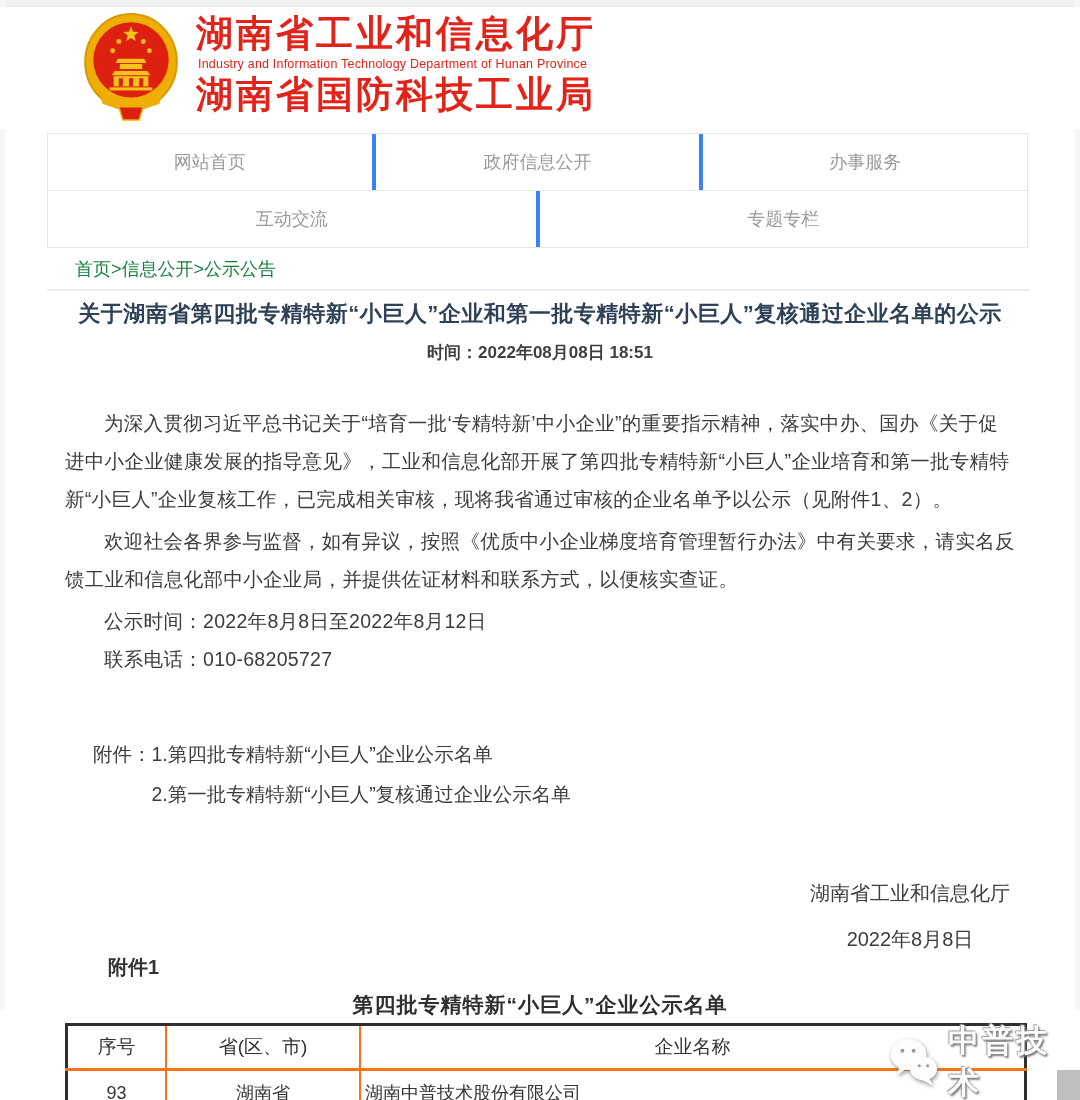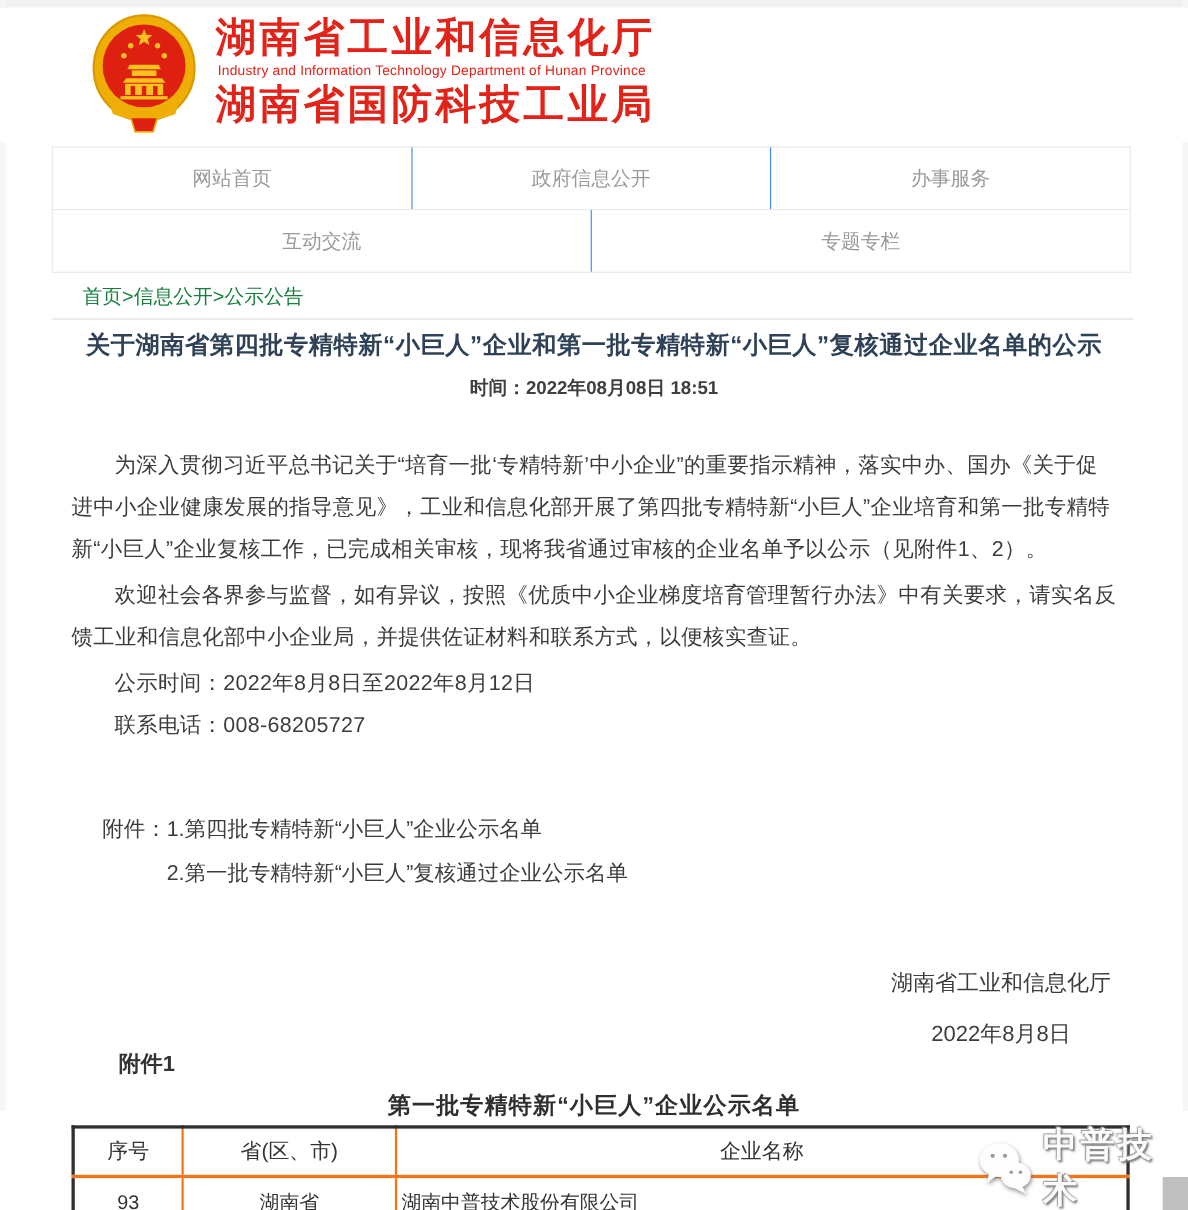--- a/index.html
+++ b/index.html
@@ -24,7 +24,7 @@
   .nav-row{display:flex;}
   .nav-row.first{border-bottom:1px solid #e7e7e7;}
   .nav-cell{flex:1;height:56px;line-height:56px;text-align:center;font-size:18px;color:#9a9a9a;
-    border-right:1px solid #3b82f6;cursor:pointer;}
+    border-right:4px solid #3b82f6;cursor:pointer;}
   .nav-cell:last-child{border-right:none;}
 
   

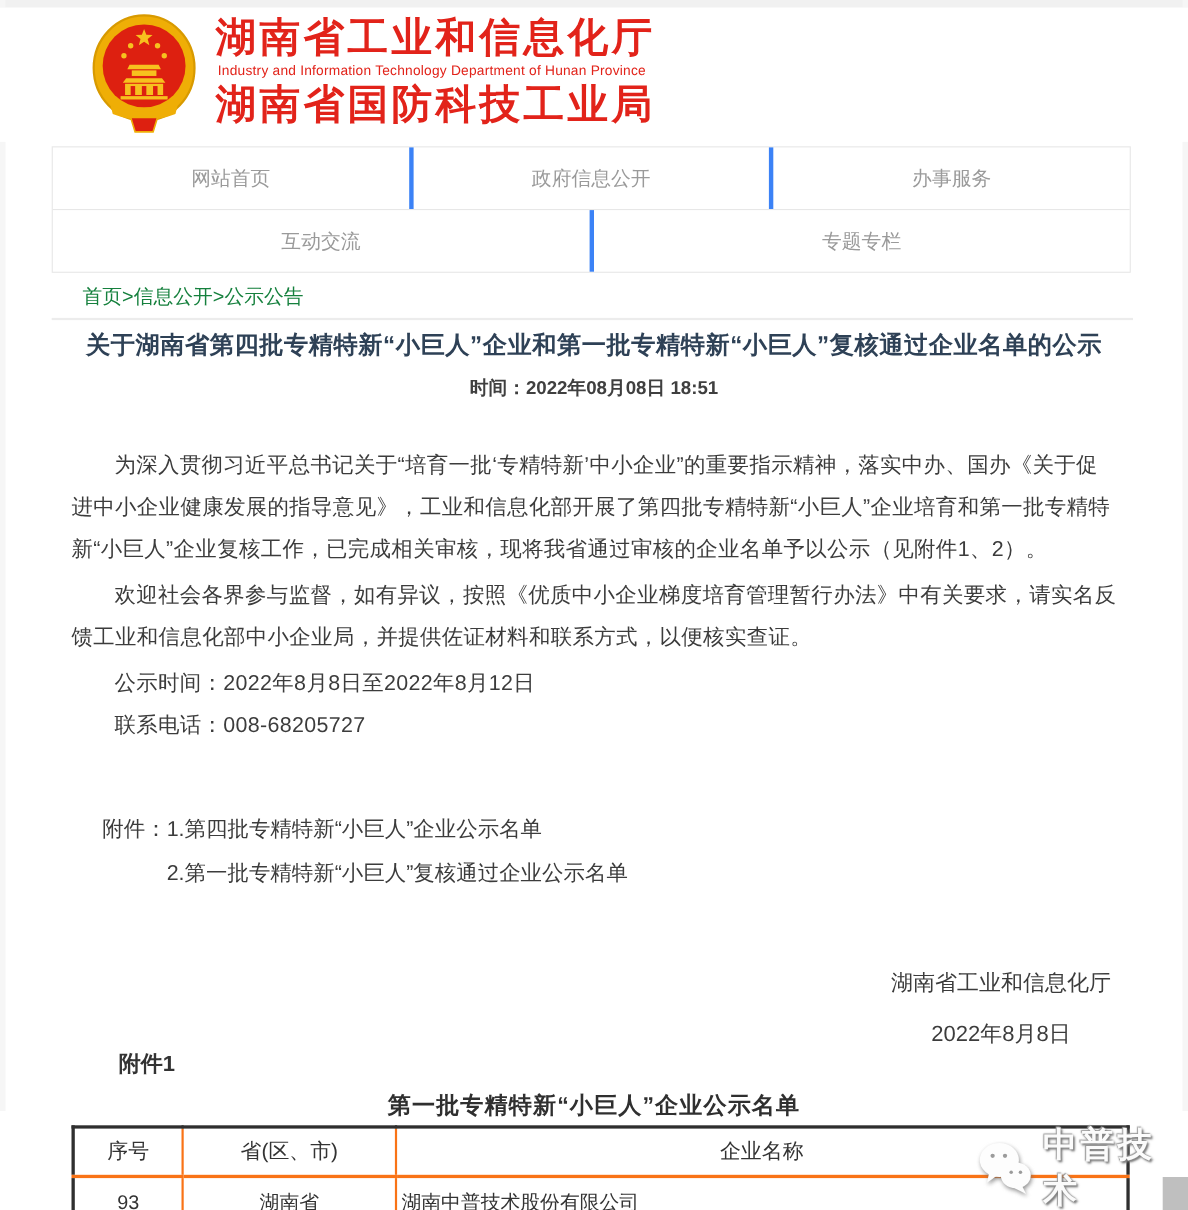--- a/index.html
+++ b/index.html
@@ -131,7 +131,7 @@
     <p>为深入贯彻习近平总书记关于“培育一批‘专精特新’中小企业”的重要指示精神，落实中办、国办《关于促进中小企业健康发展的指导意见》，工业和信息化部开展了第四批专精特新“小巨人”企业培育和第一批专精特新“小巨人”企业复核工作，已完成相关审核，现将我省通过审核的企业名单予以公示（见附件1、2）。</p>
     <p>欢迎社会各界参与监督，如有异议，按照《优质中小企业梯度培育管理暂行办法》中有关要求，请实名反馈工业和信息化部中小企业局，并提供佐证材料和联系方式，以便核实查证。</p>
     <div class="meta-line">公示时间：2022年8月8日至2022年8月12日</div>
-    <div class="meta-line">联系电话：008-68205727</div>
+    <div class="meta-line">联系电话：010-68205727</div>
   </div>
 
   <div class="attachments">

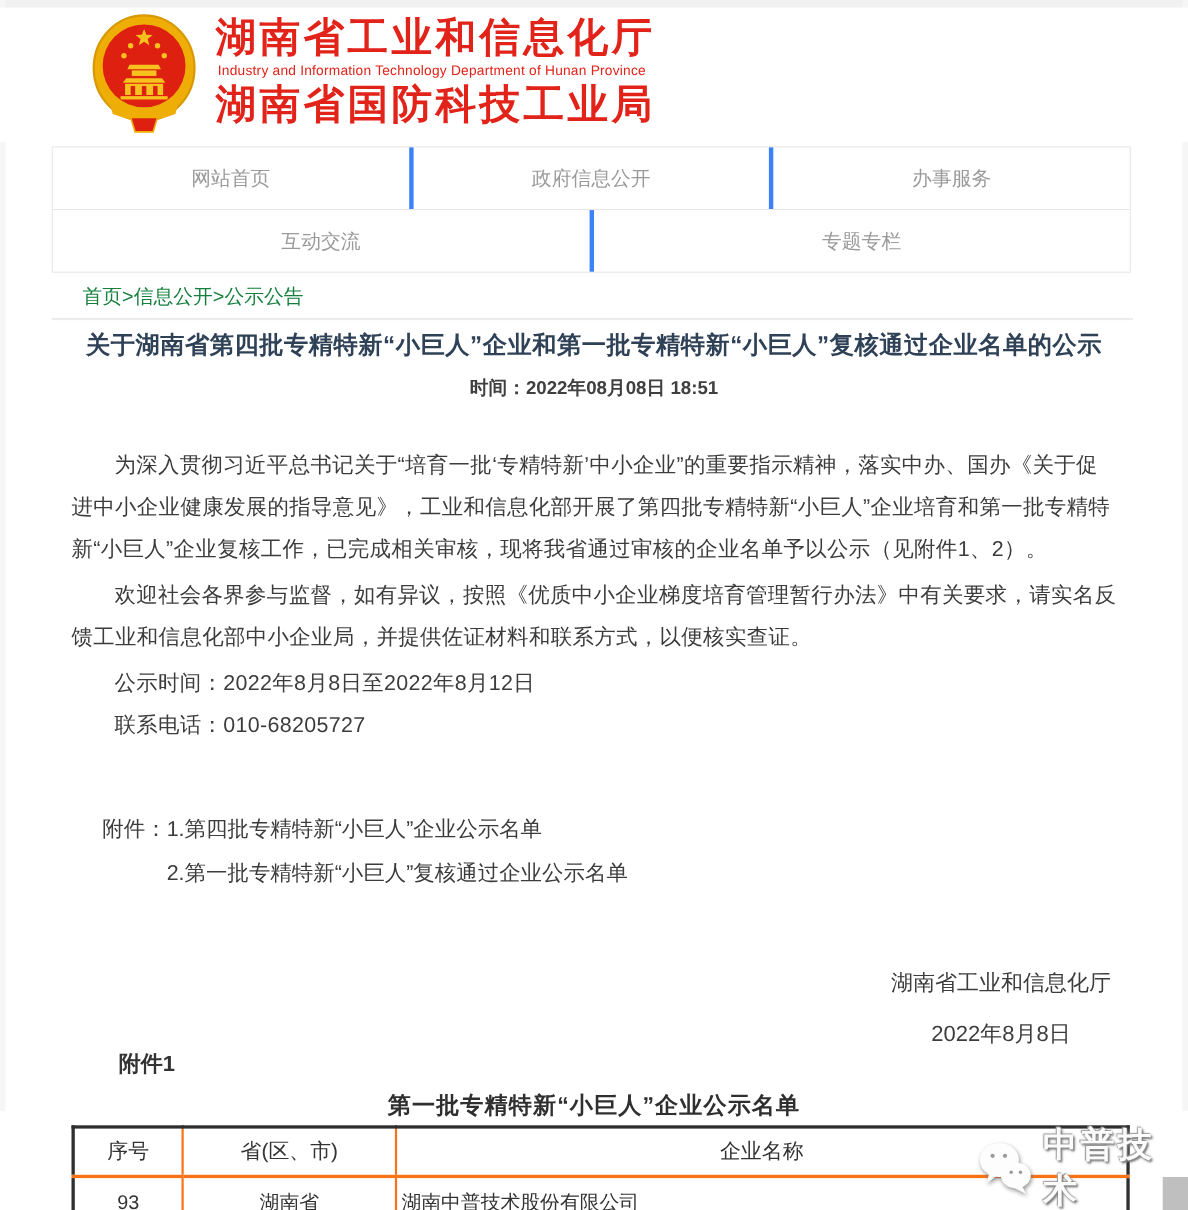--- a/index.html
+++ b/index.html
@@ -148,7 +148,7 @@
   </div>
 
   <div class="annex-label">附件1</div>
-  <div class="table-title">第一批专精特新“小巨人”企业公示名单</div>
+  <div class="table-title">第四批专精特新“小巨人”企业公示名单</div>
 
   <table class="annex-table">
     <thead>

